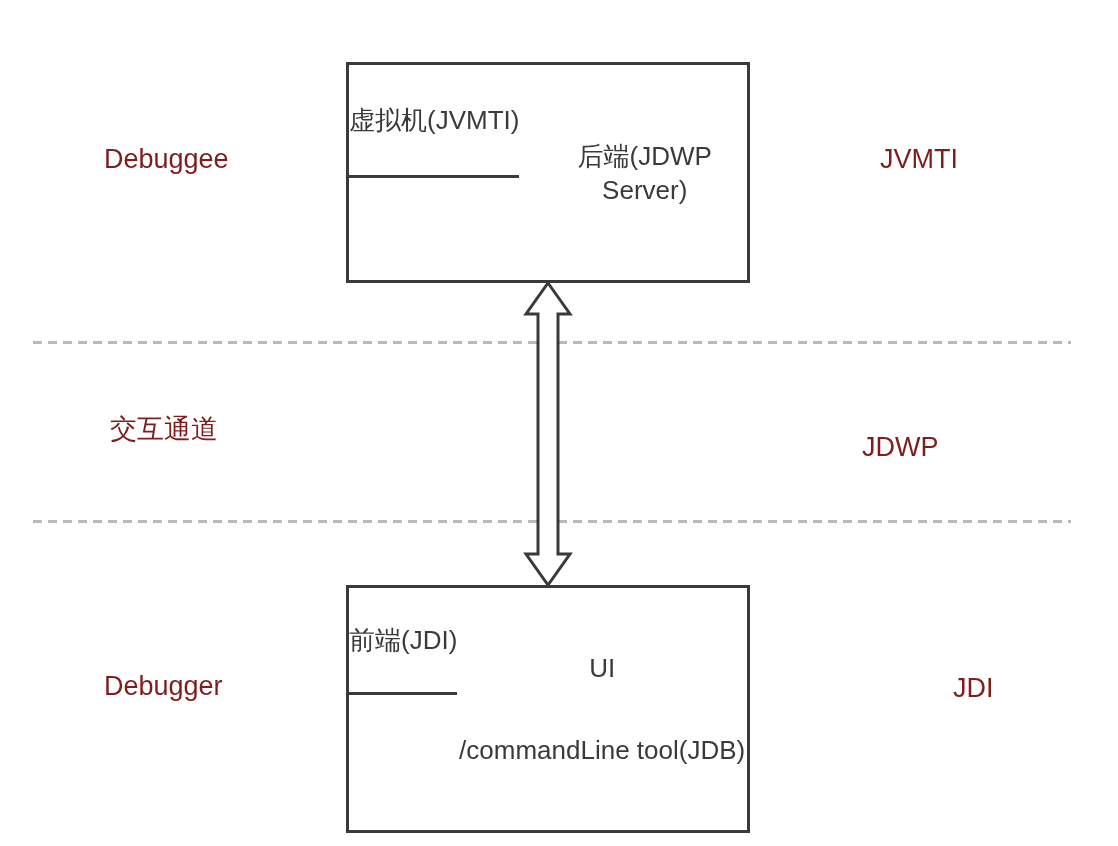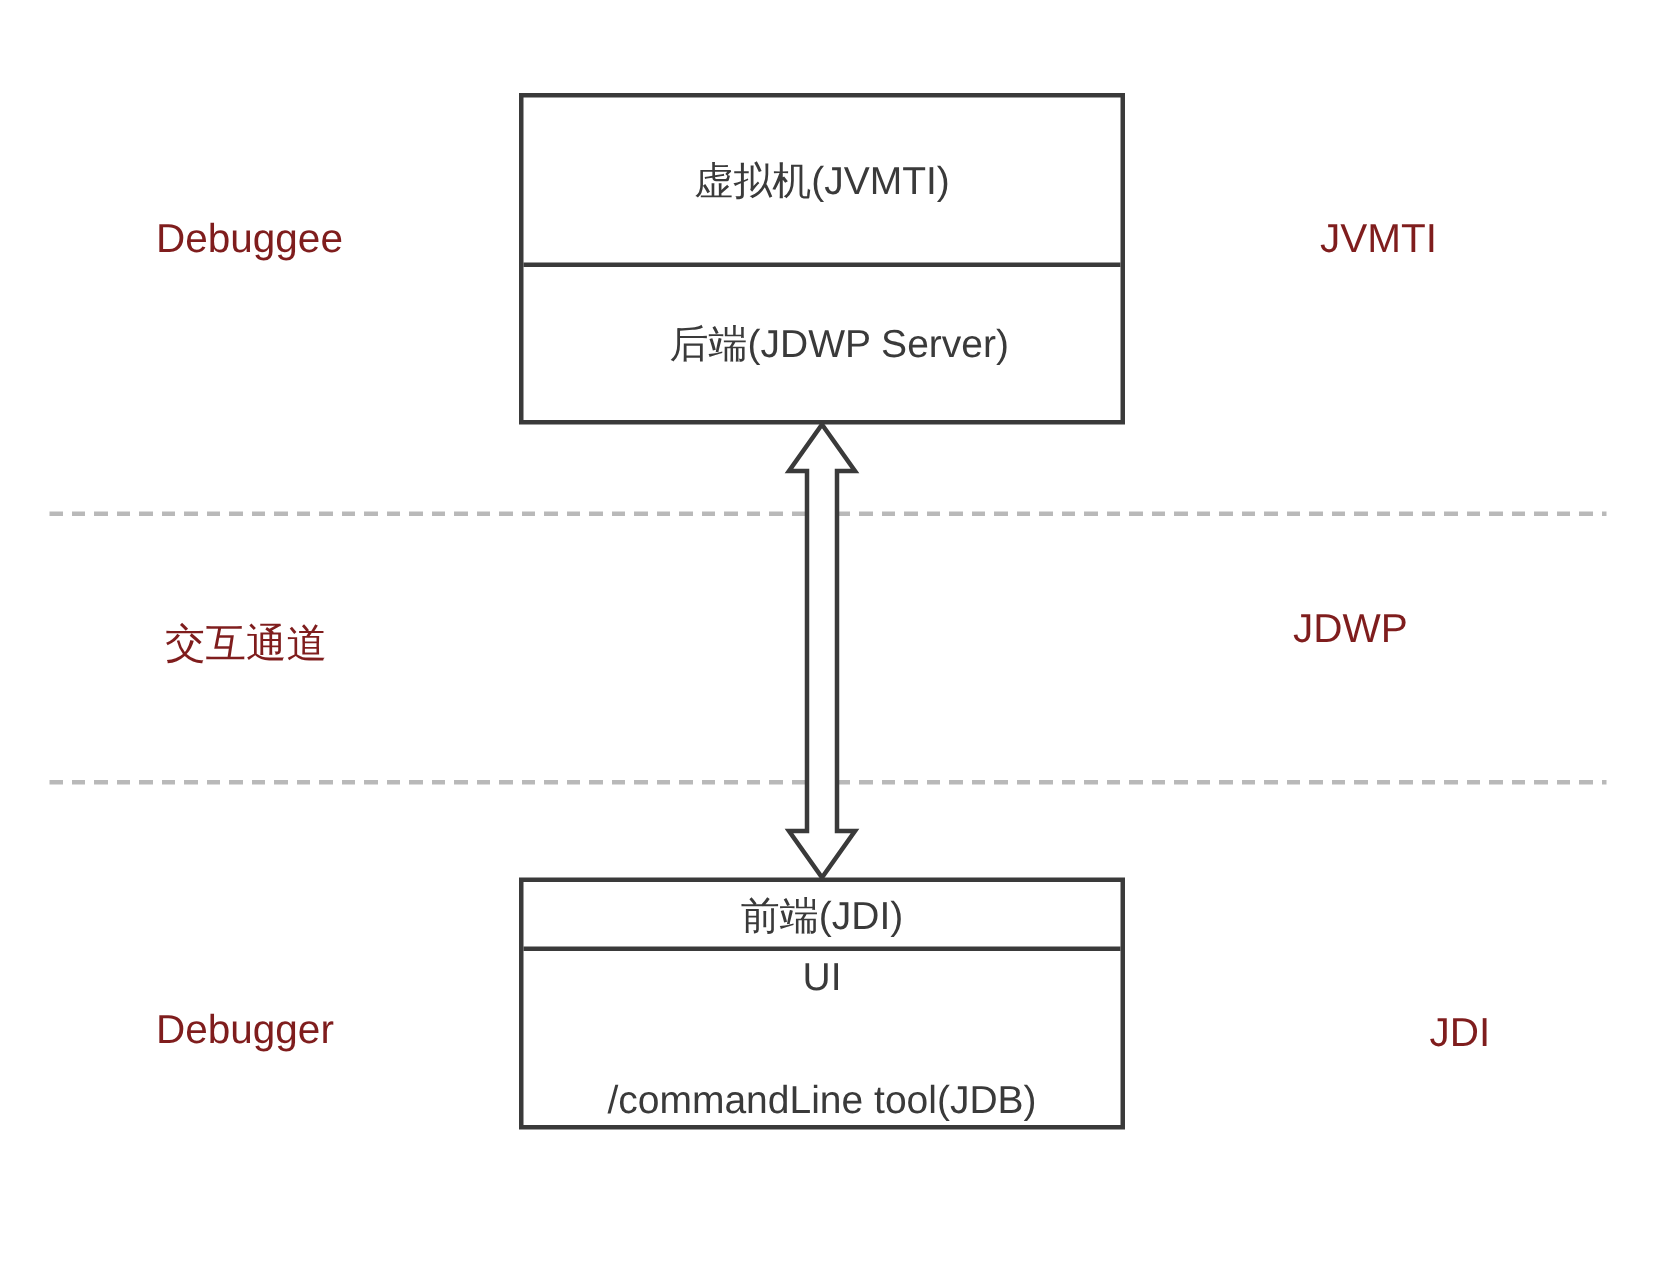--- a/index.html
+++ b/index.html
@@ -18,7 +18,7 @@
     border: 3px solid #3a3a3a;
     background: #ffffff;
     display: flex;
-    flex-direction: column;
+    flex-direction: row;
   }
   .box-debuggee { left: 346px; top: 62px;  width: 404px; height: 221px; }
   .box-debugger { left: 346px; top: 585px; width: 404px; height: 168px; }

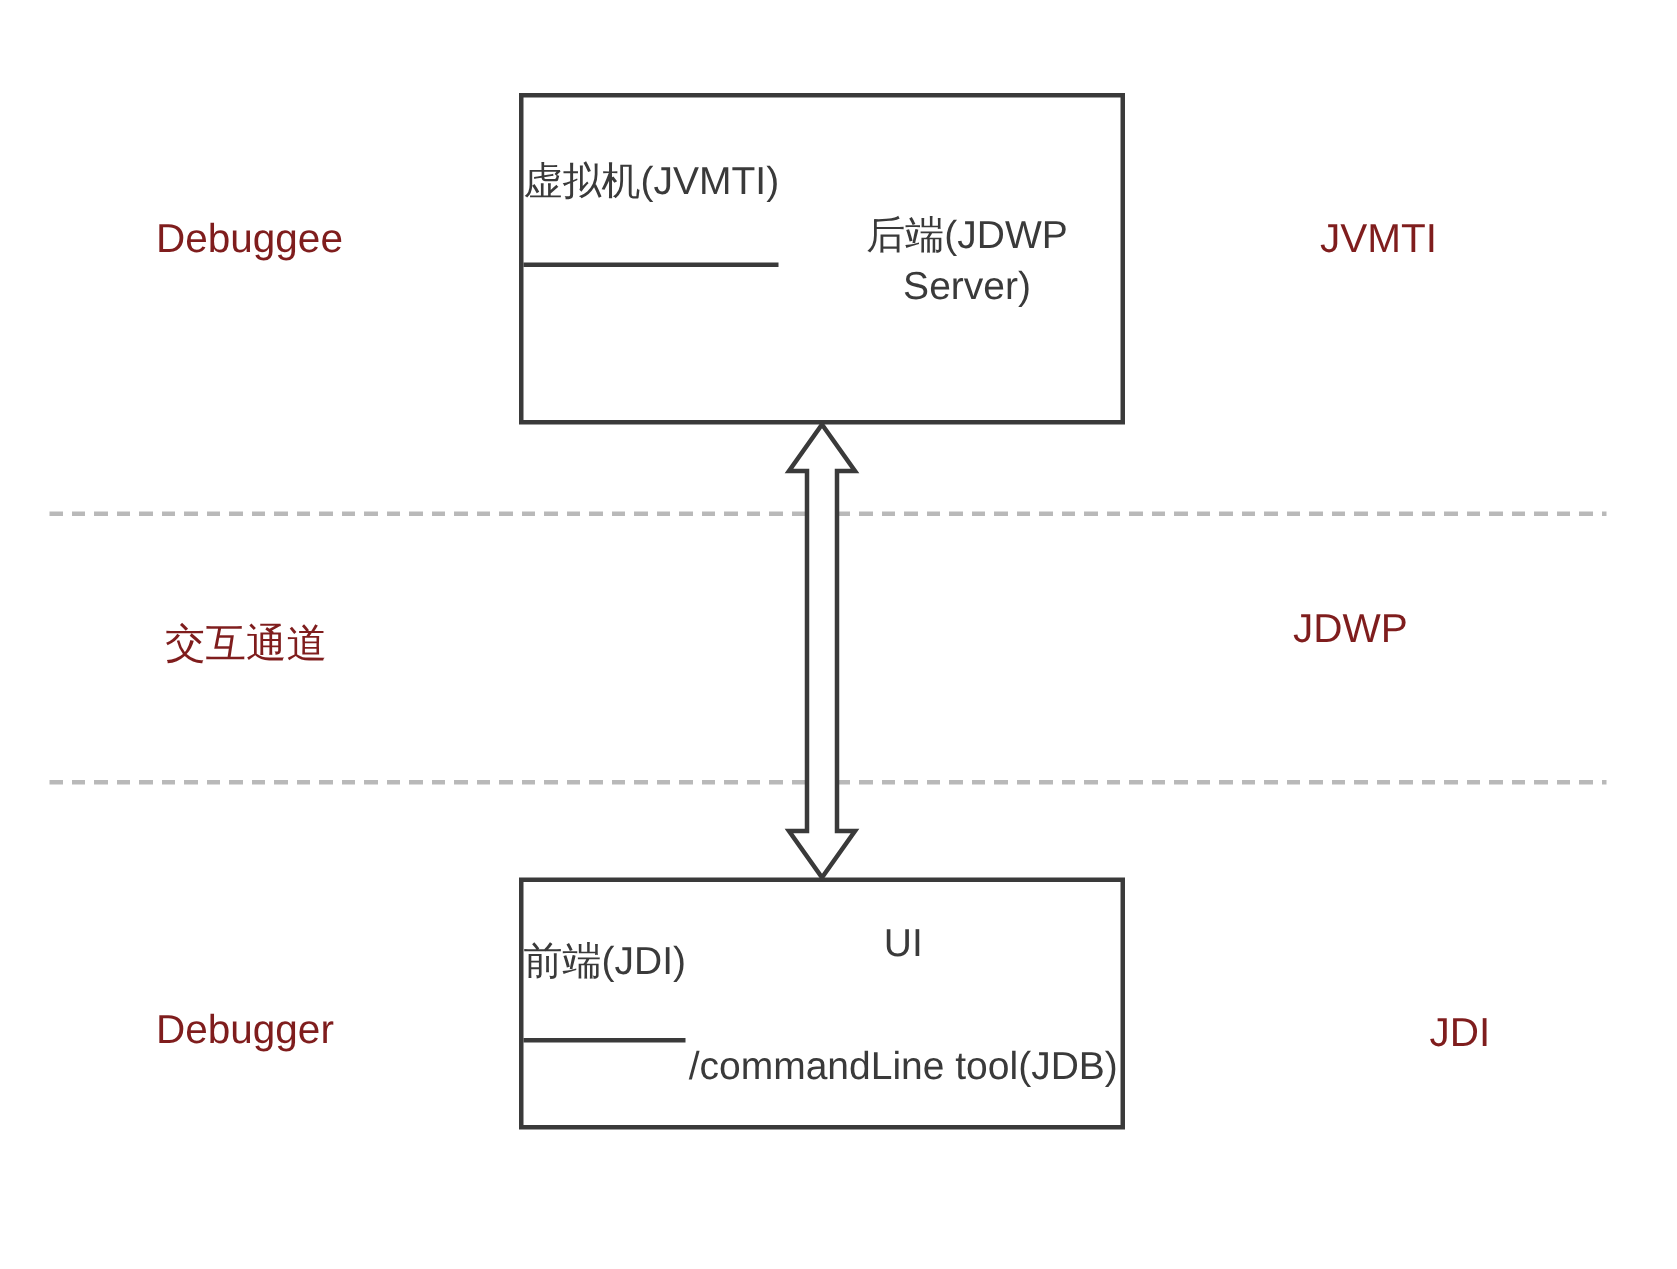--- a/index.html
+++ b/index.html
@@ -63,7 +63,7 @@
   .label-debuggee { left: 104px; top: 144px; }
   .label-jvmti    { left: 880px; top: 144px; }
   .label-channel  { left: 110px; top: 411px; }
-  .label-jdwp     { left: 862px; top: 404px; }
+  .label-jdwp     { left: 862px; top: 432px; }
   .label-debugger { left: 104px; top: 671px; }
   .label-jdi      { left: 953px; top: 673px; }
 </style>

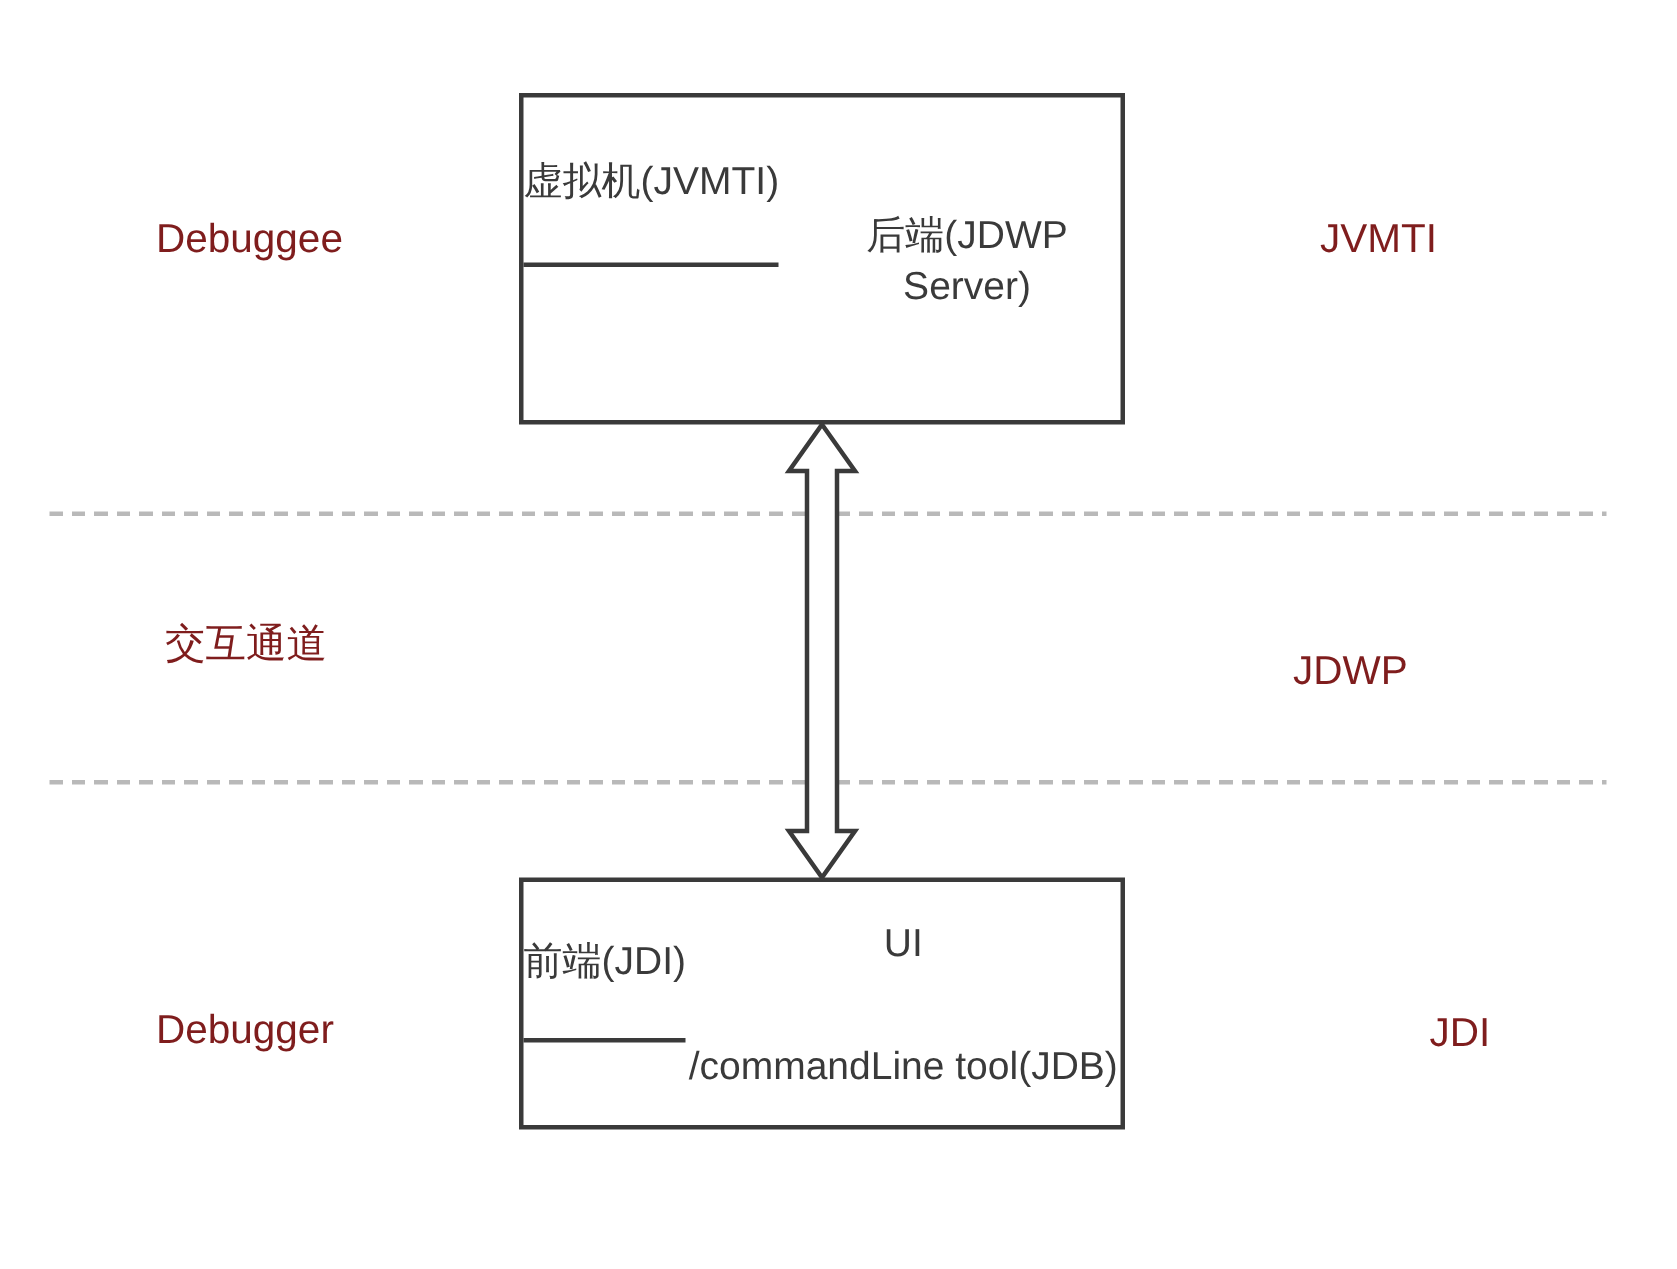--- a/index.html
+++ b/index.html
@@ -21,7 +21,7 @@
     flex-direction: row;
   }
   .box-debuggee { left: 346px; top: 62px;  width: 404px; height: 221px; }
-  .box-debugger { left: 346px; top: 585px; width: 404px; height: 168px; }
+  .box-debugger { left: 346px; top: 585px; width: 404px; height: 248px; }
   .cell {
     display: flex;
     flex-direction: column;

